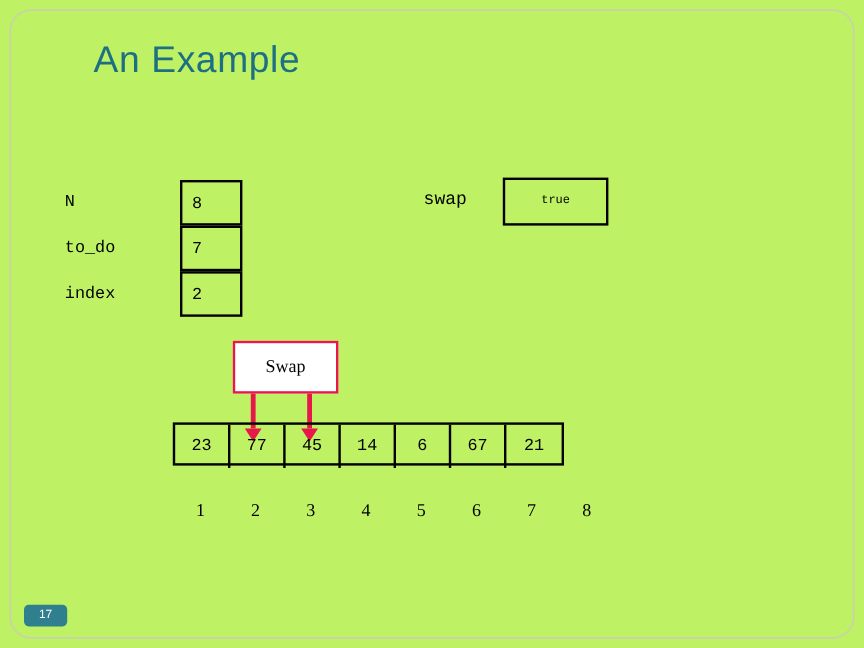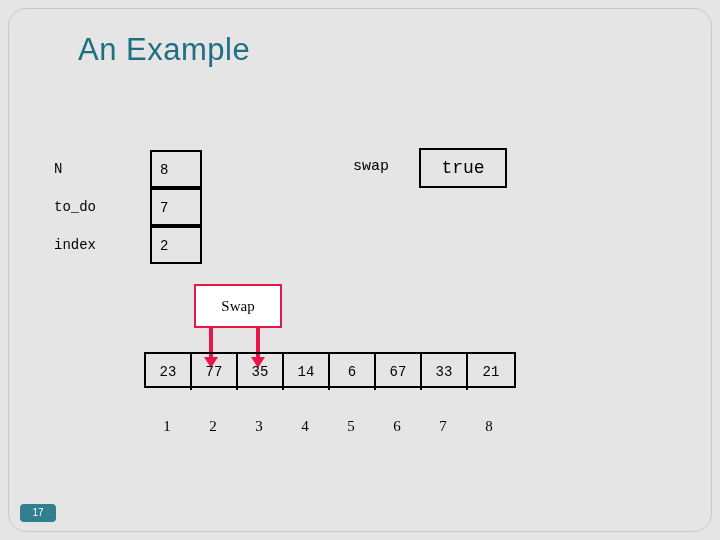--- a/index.html
+++ b/index.html
@@ -18,7 +18,7 @@
     width: 720px;
     height: 540px;
     box-sizing: border-box;
-    background: #e5e5e5;
+    background: #bef264;
   }
   
   .frame {

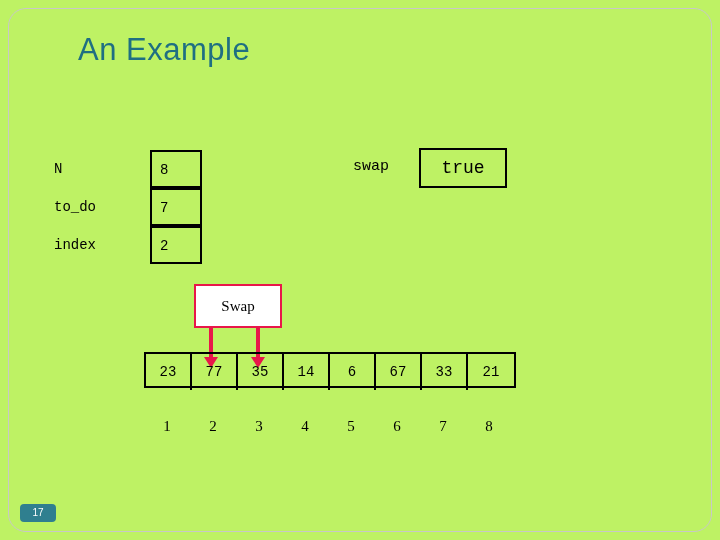--- a/index.html
+++ b/index.html
@@ -91,7 +91,7 @@
     box-sizing: border-box;
     border: 2px solid #000000;
     font-family: "Liberation Mono", monospace;
-    font-size: 18px;
+    font-size: 10px;
     color: #000000;
     text-align: center;
     line-height: 36px;

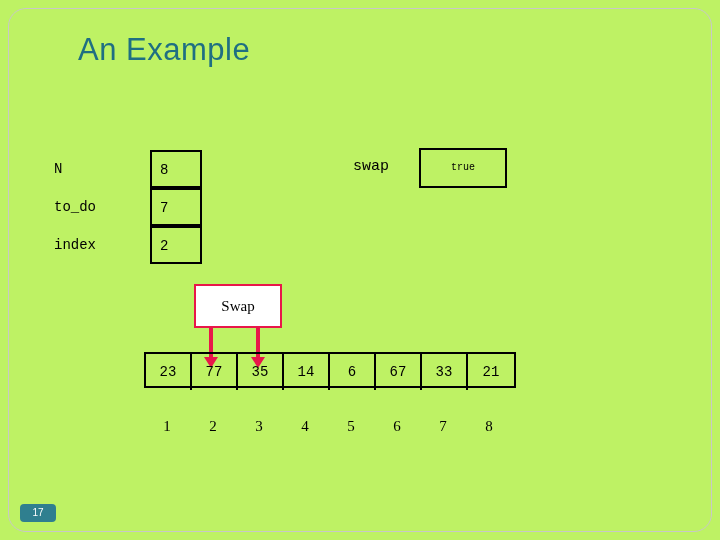--- a/index.html
+++ b/index.html
@@ -227,7 +227,7 @@
   <div class="array">
     <div class="cell">23</div>
     <div class="cell">77</div>
-    <div class="cell">35</div>
+    <div class="cell">45</div>
     <div class="cell">14</div>
     <div class="cell">6</div>
     <div class="cell">67</div>

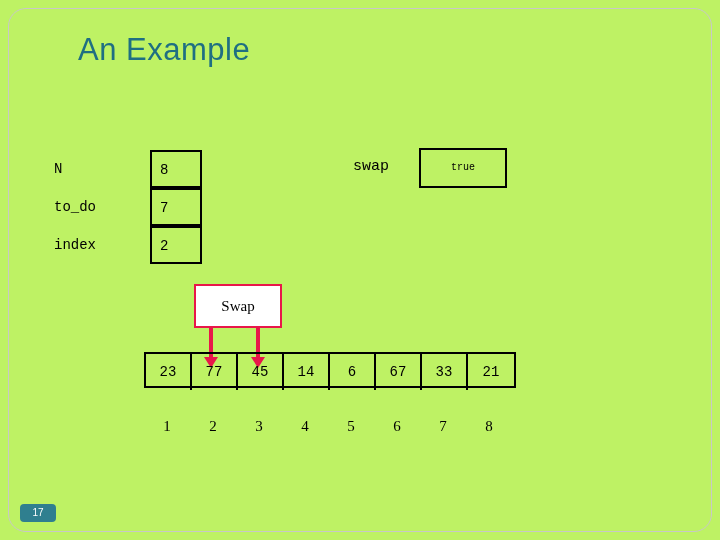--- a/index.html
+++ b/index.html
@@ -231,7 +231,6 @@
     <div class="cell">14</div>
     <div class="cell">6</div>
     <div class="cell">67</div>
-    <div class="cell">33</div>
     <div class="cell">21</div>
   </div>
 

